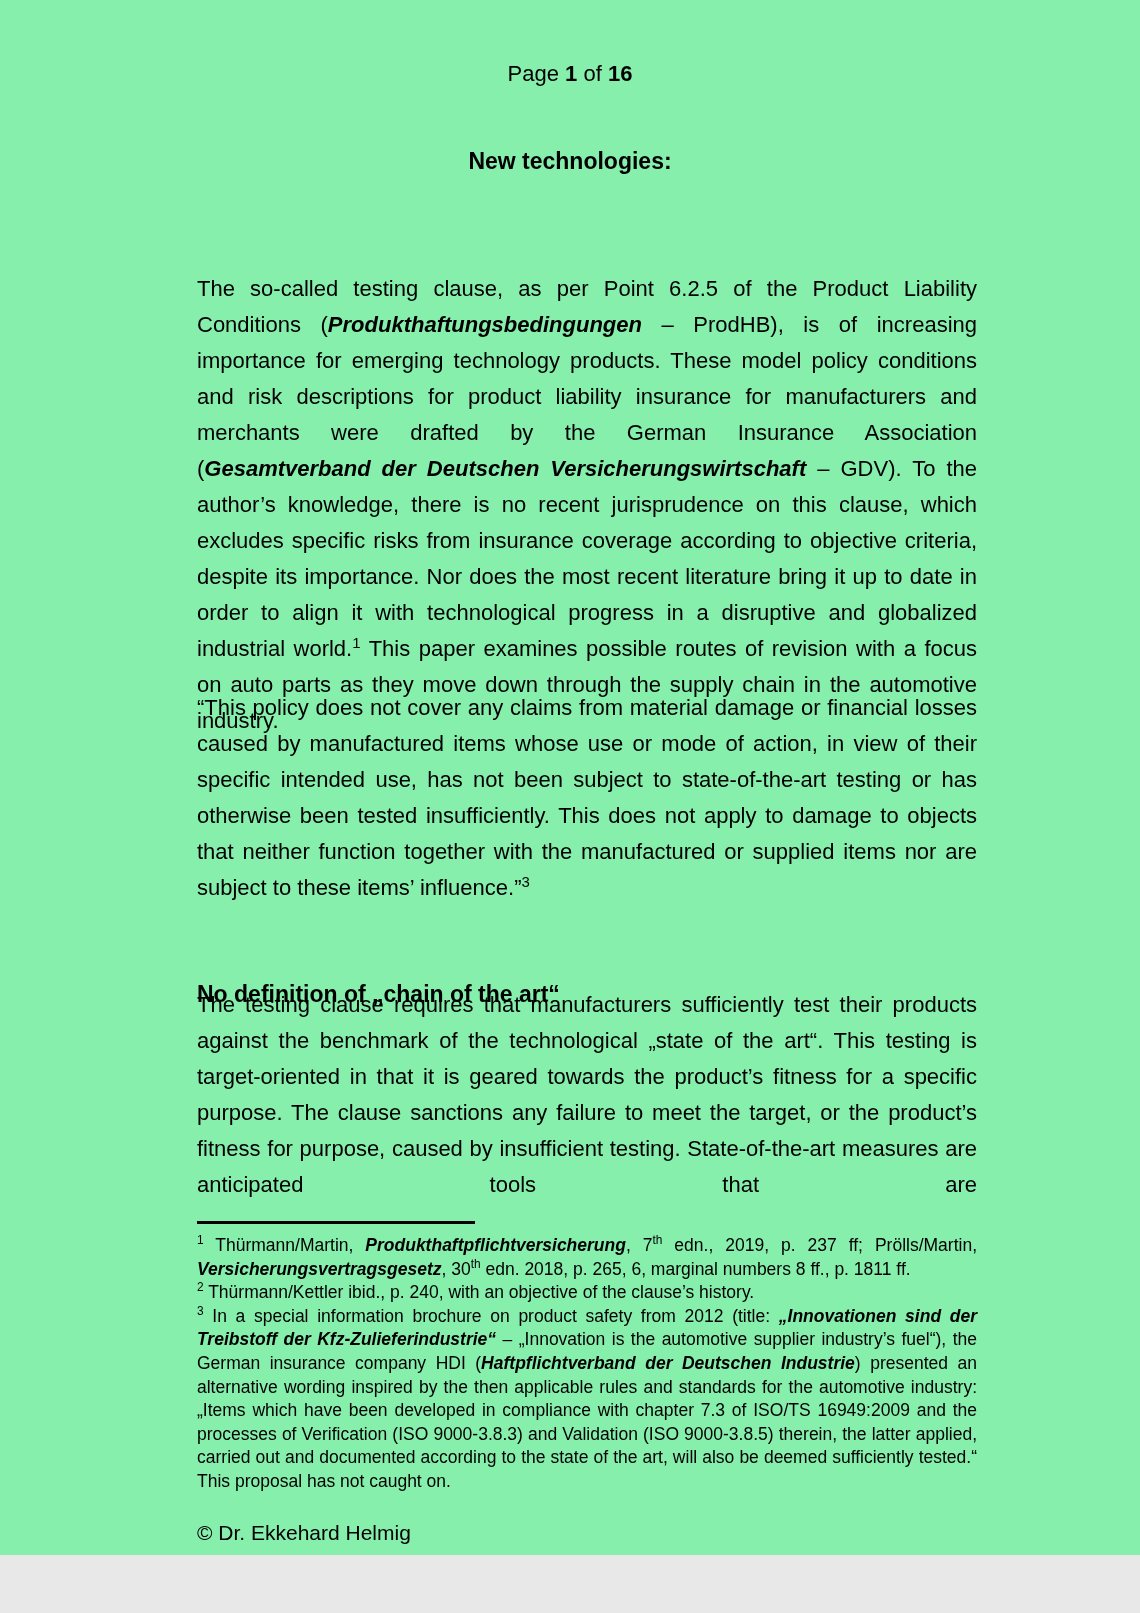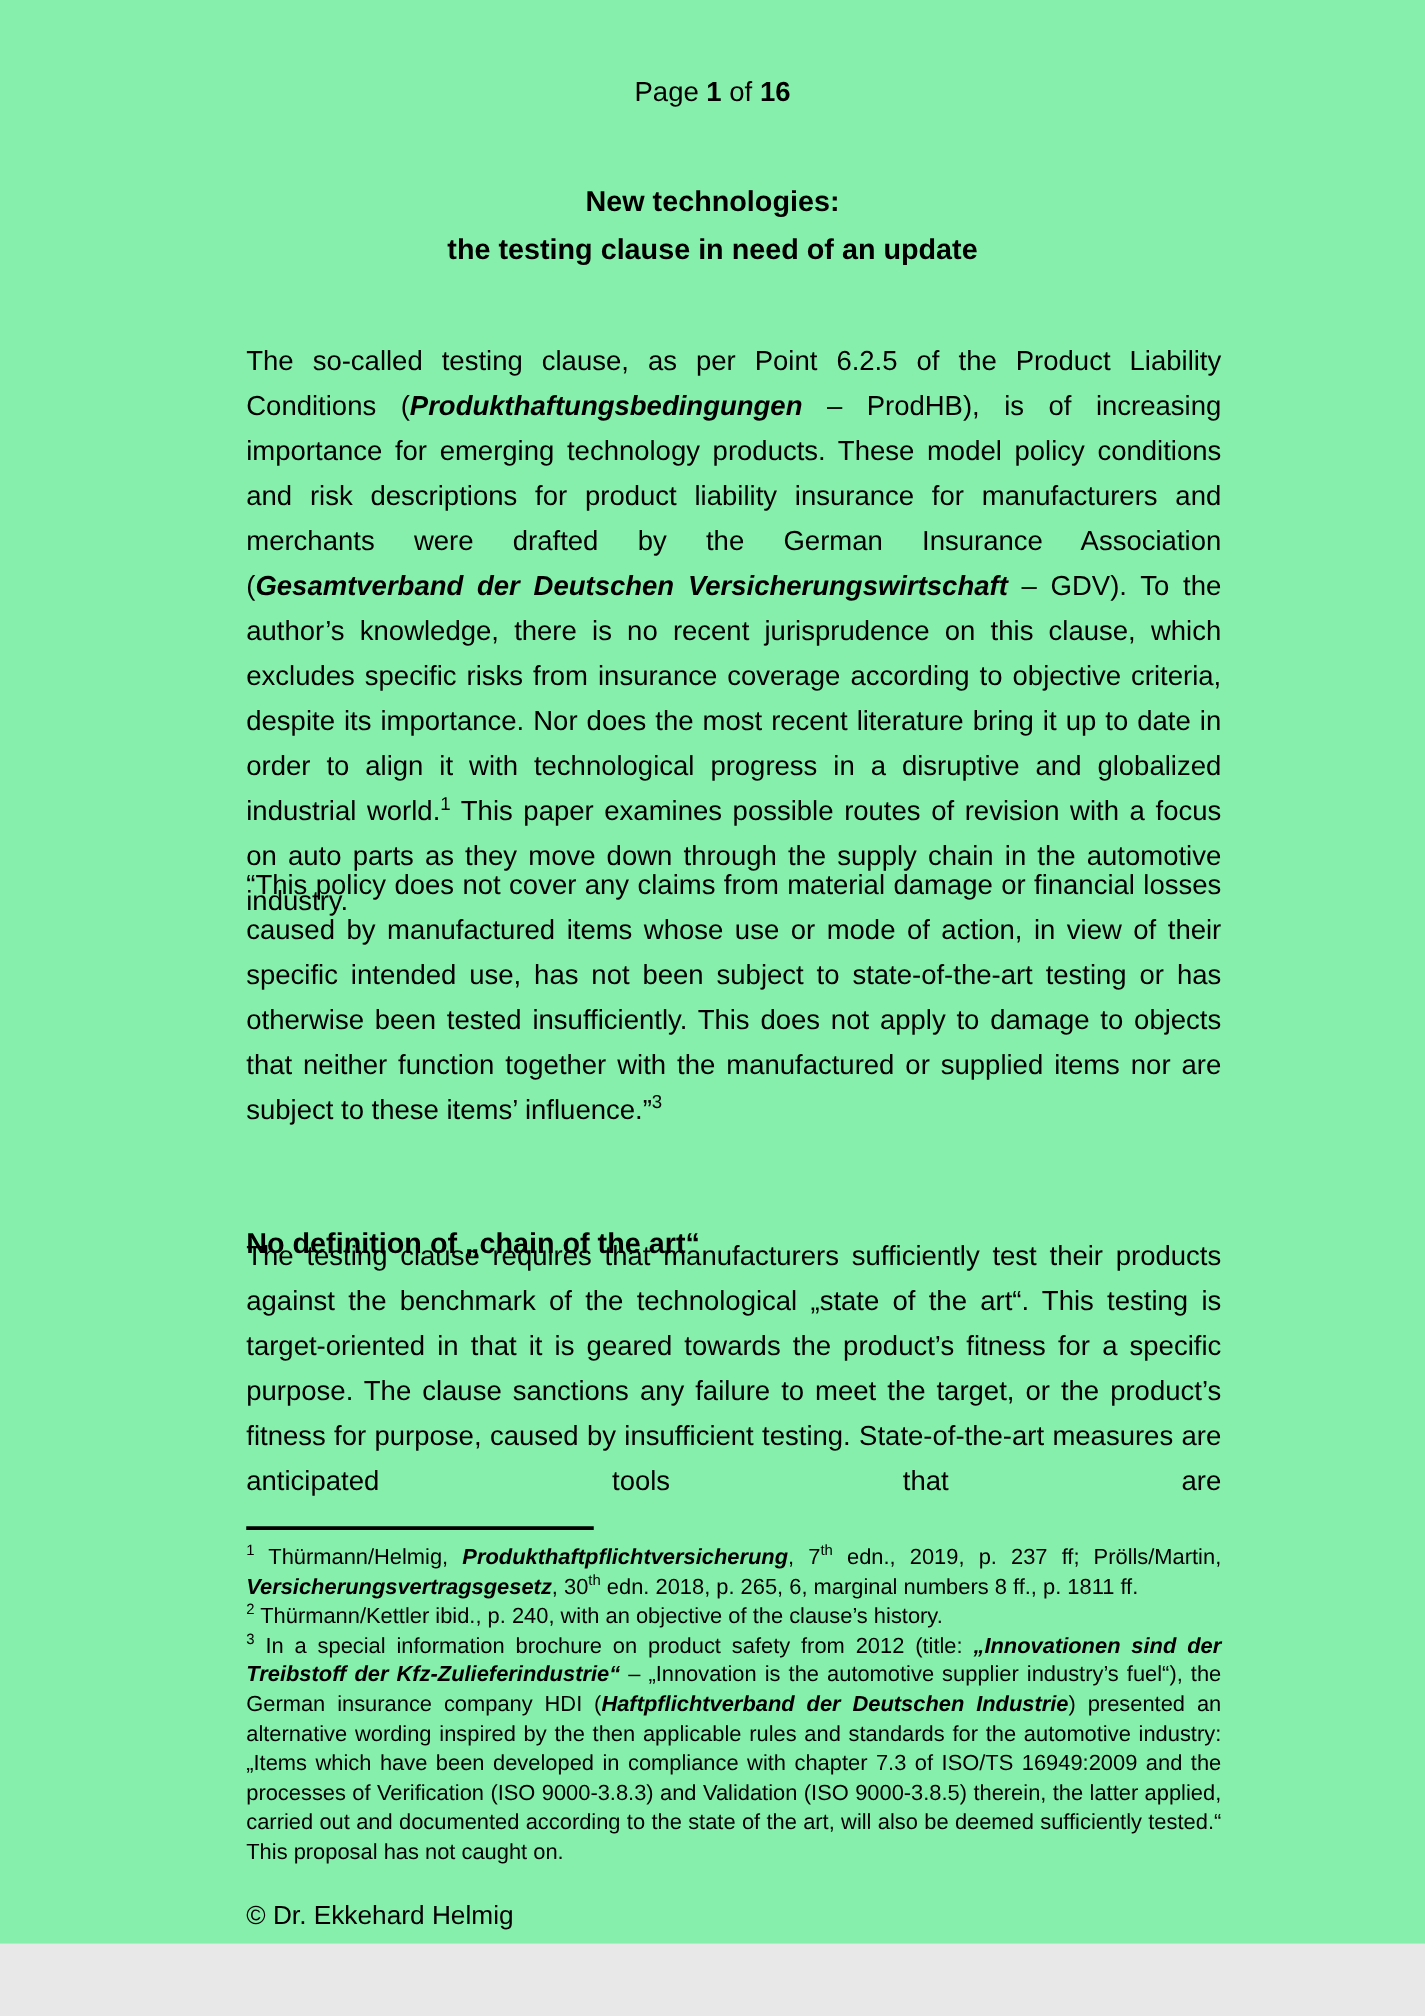--- a/index.html
+++ b/index.html
@@ -80,7 +80,6 @@
 
   <div class="abs doc-title">
     <div>New technologies:</div>
-    <div>the testing clause in need of an update</div>
   </div>
 
   <p class="abs body-par p-intro"><span>The so-called testing clause, as per Point 6.2.5 of the Product Liability Conditions (</span><i>Produkthaftungsbedingungen</i><span> – ProdHB), is of increasing importance for emerging technology products. These model policy conditions and risk descriptions for product liability insurance for manufacturers and merchants were drafted by the German Insurance Association (</span><i>Gesamtverband der Deutschen Versicherungswirtschaft</i><span> – GDV). To the author’s knowledge, there is no recent jurisprudence on this clause, which excludes specific risks from insurance coverage according to objective criteria, despite its importance. Nor does the most recent literature bring it up to date in order to align it with technological progress in a disruptive and globalized industrial world.</span><sup>1</sup><span> This paper examines possible routes of revision with a focus on auto parts as they move down through the supply chain in the automotive industry.</span></p>

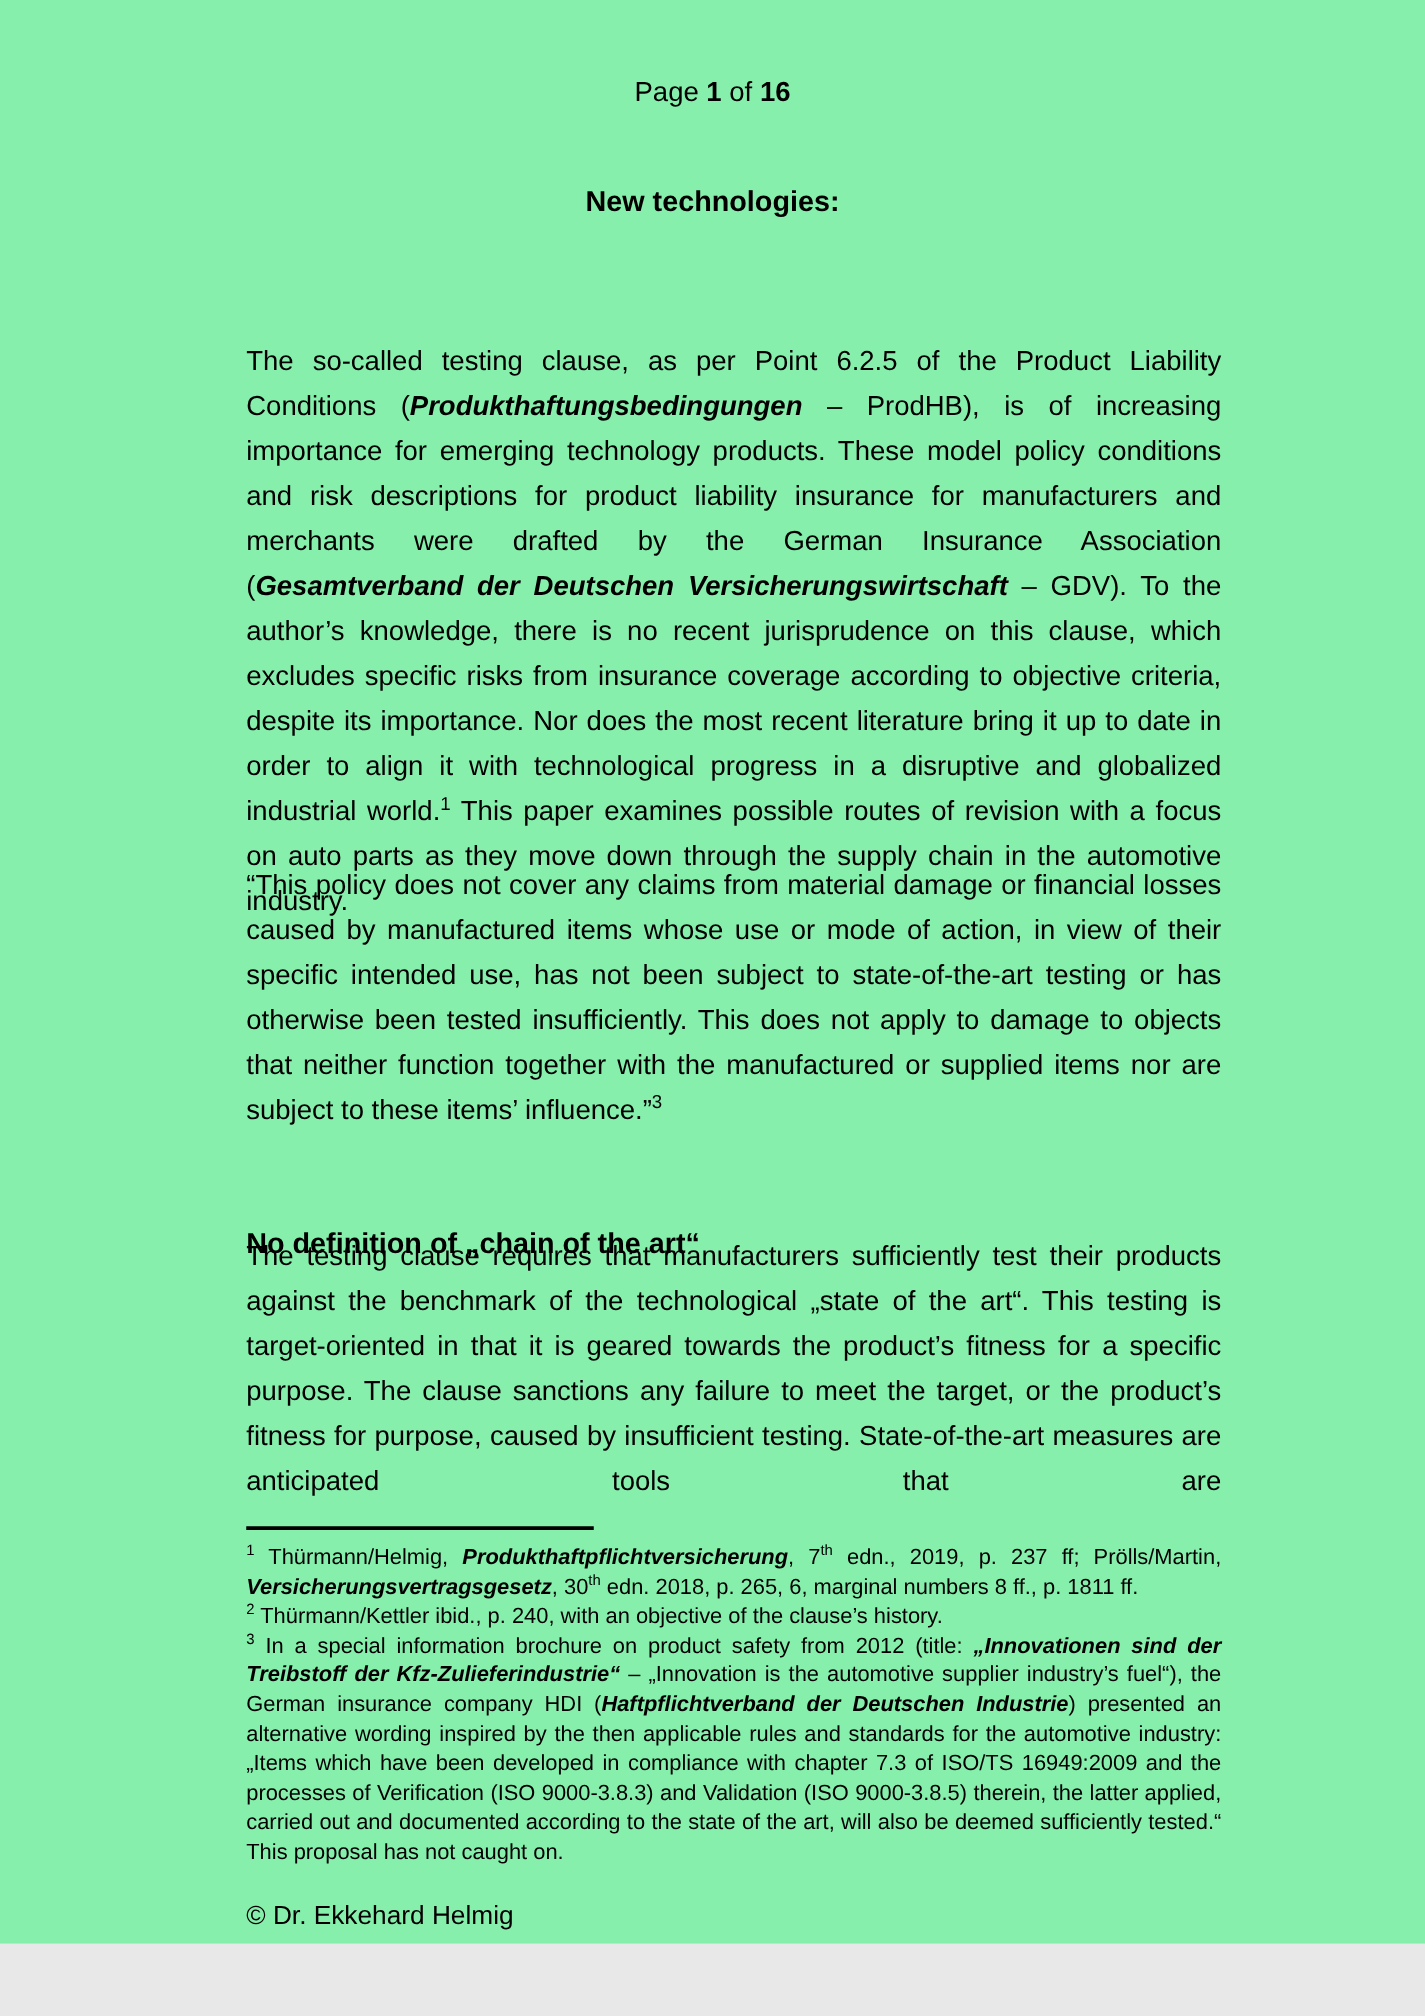--- a/index.html
+++ b/index.html
@@ -94,7 +94,7 @@
   <div class="abs fn-sep"></div>
 
   <div class="abs footnotes">
-    <p><sup>1</sup><span> Thürmann/Helmig, </span><i>Produkthaftpflichtversicherung</i><span>, 7</span><sup>th</sup><span> edn., 2019, p. 237 ff; Prölls/Martin, </span><i>Versicherungsvertragsgesetz</i><span>, 30</span><sup>th</sup><span> edn. 2018, p. 265, 6, marginal numbers 8 ff., p. 1811 ff.</span></p>
+    <p><sup>1</sup><span> Thürmann/Martin, </span><i>Produkthaftpflichtversicherung</i><span>, 7</span><sup>th</sup><span> edn., 2019, p. 237 ff; Prölls/Martin, </span><i>Versicherungsvertragsgesetz</i><span>, 30</span><sup>th</sup><span> edn. 2018, p. 265, 6, marginal numbers 8 ff., p. 1811 ff.</span></p>
     <p><sup>2</sup><span> Thürmann/Kettler ibid., p. 240, with an objective of the clause’s history.</span></p>
     <p><sup>3</sup><span> In a special information brochure on product safety from 2012 (title: </span><i>„Innovationen sind der Treibstoff der Kfz-Zulieferindustrie“</i><span> – „Innovation is the automotive supplier industry’s fuel“), the German insurance company HDI (</span><i>Haftpflichtverband der Deutschen Industrie</i><span>) presented an alternative wording inspired by the then applicable rules and standards for the automotive industry: „Items which have been developed in compliance with chapter 7.3 of ISO/TS 16949:2009 and the processes of Verification (ISO 9000-3.8.3) and Validation (ISO 9000-3.8.5) therein, the latter applied, carried out and documented according to the state of the art, will also be deemed sufficiently tested.“ This proposal has not caught on.</span></p>
   </div>

